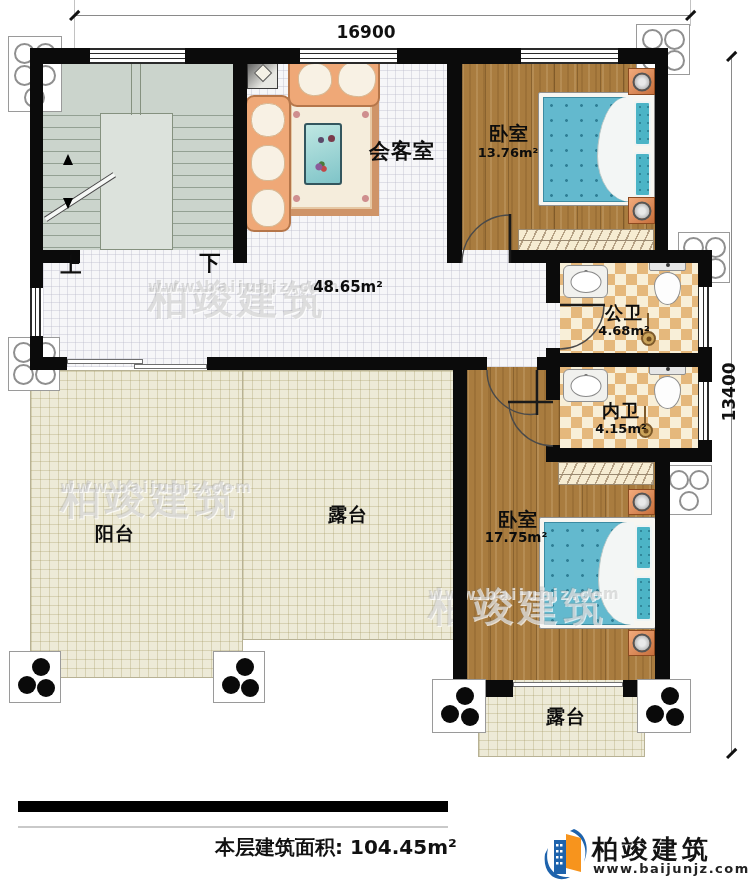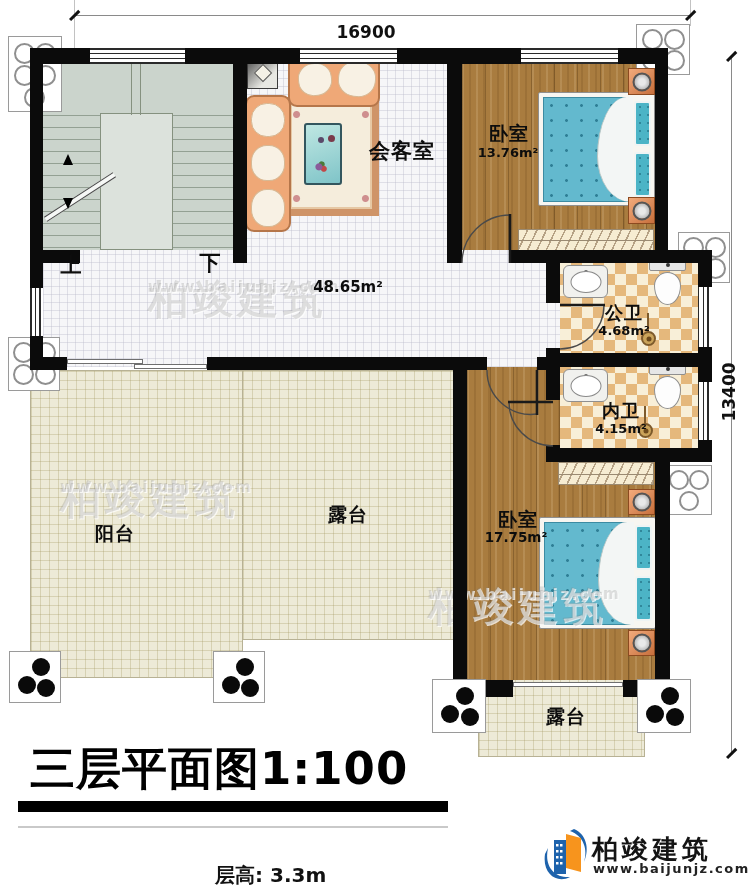--- a/index.html
+++ b/index.html
@@ -323,7 +323,6 @@
   <div class="lbl room" style="left:348px;top:514px;">露台</div>
   <div class="lbl room" style="left:566px;top:716px;">露台</div>
 
-  <div id="title" class="titleblock">三层平面图1:100</div>
   <div id="title-bar" class="titleblock"></div>
   <div id="title-line" class="titleblock"></div>
   <div class="infoline titleblock" style="left:215px;top:862px;">层高: 3.3m</div>

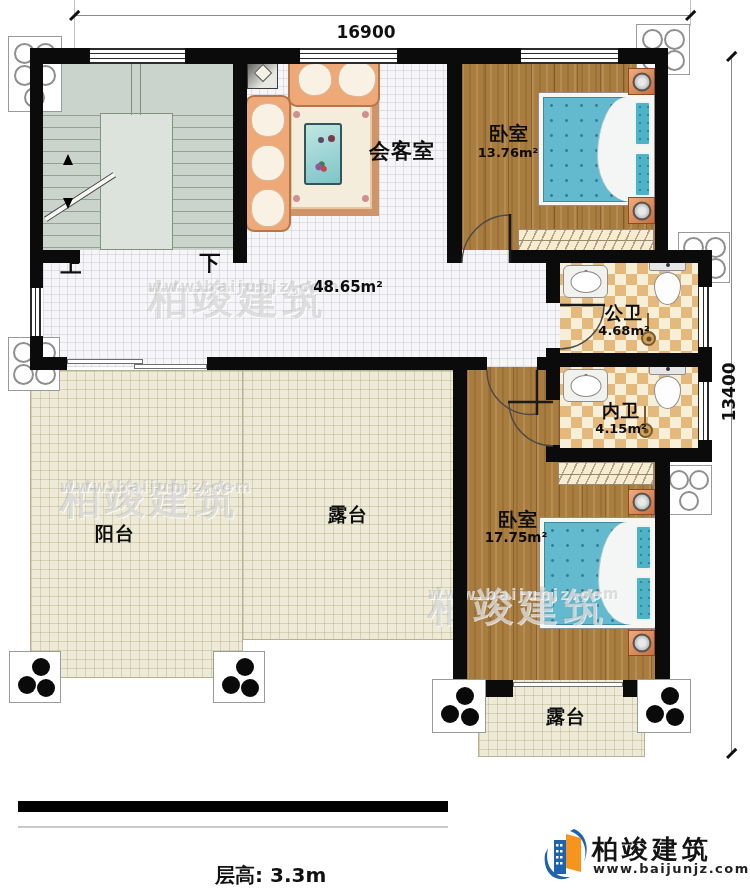--- a/index.html
+++ b/index.html
@@ -325,6 +325,7 @@
 
   <div id="title-bar" class="titleblock"></div>
   <div id="title-line" class="titleblock"></div>
+  <div class="infoline titleblock" style="left:215px;top:834px;">本层建筑面积: 104.45m²</div>
   <div class="infoline titleblock" style="left:215px;top:862px;">层高: 3.3m</div>
 
   <svg class="titleblock" style="left:540px;top:828px;" width="52" height="54" viewBox="0 0 52 54">

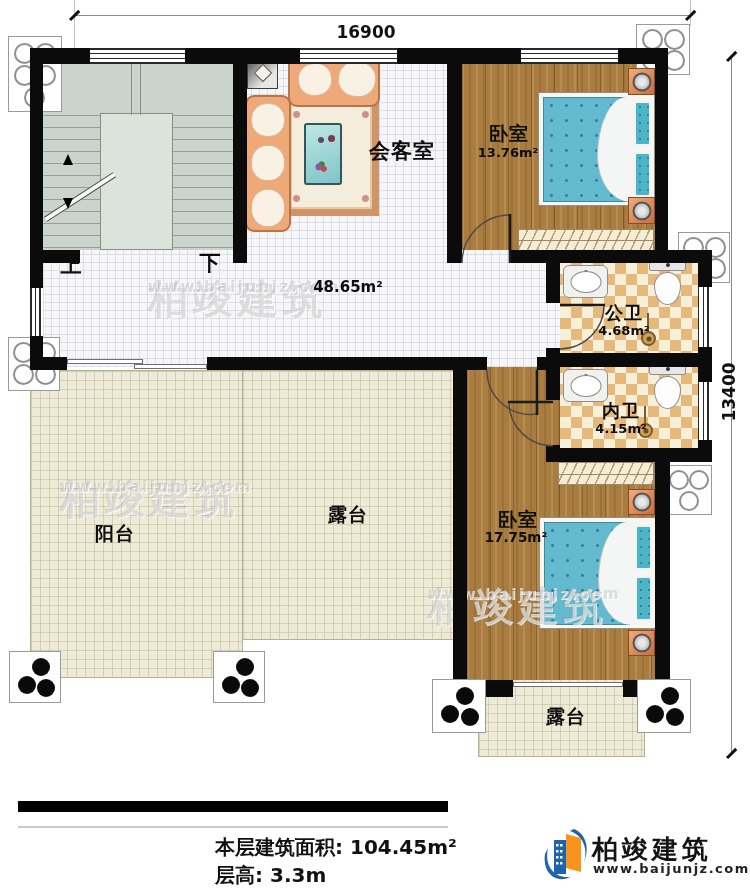--- a/index.html
+++ b/index.html
@@ -326,7 +326,6 @@
   <div id="title-bar" class="titleblock"></div>
   <div id="title-line" class="titleblock"></div>
   <div class="infoline titleblock" style="left:215px;top:834px;">本层建筑面积: 104.45m²</div>
-  <div class="infoline titleblock" style="left:215px;top:862px;">层高: 3.3m</div>
 
   <svg class="titleblock" style="left:540px;top:828px;" width="52" height="54" viewBox="0 0 52 54">
     <path d="M8,20 C4,38 14,50 30,49 C17,56 2,46 5,26 Z" fill="#1e63ac"></path>

